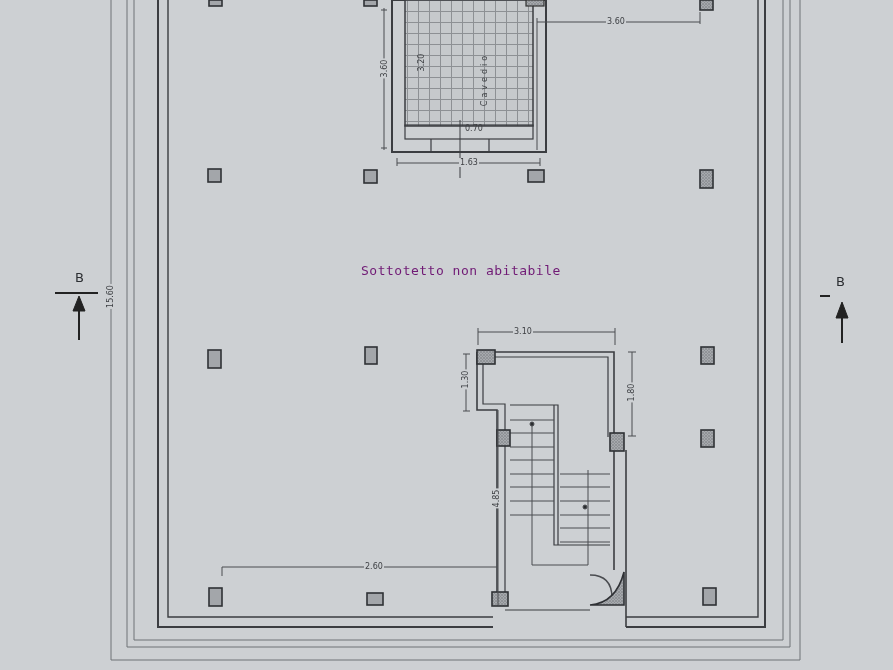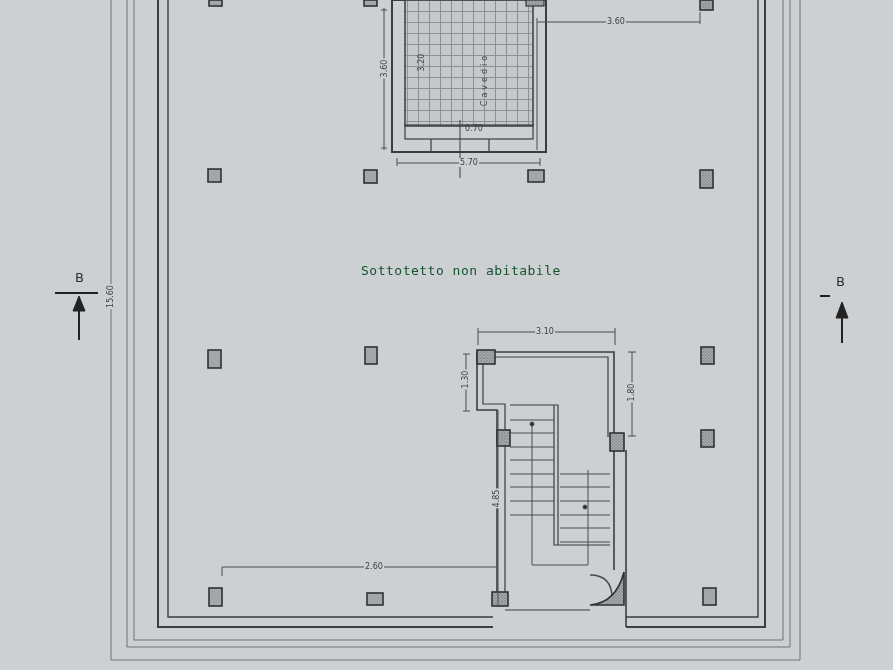--- a/index.html
+++ b/index.html
@@ -131,7 +131,7 @@
 
 <div class="label dim dim-v" style="left:98px; top:292px;">15.60</div>
 
-<div class="label dim" style="left:459px; top:158px;">5.70</div>
+<div class="label dim" style="left:459px; top:158px;">1.63</div>
 <div class="label dim dim-v" style="left:375px; top:64px;">3.60</div>
 <div class="label dim dim-v" style="left:412px; top:58px; background:transparent;">3.20</div>
 <div class="label dim" style="left:458px; top:124px; background:transparent;margin-left:6px;">0.70</div>

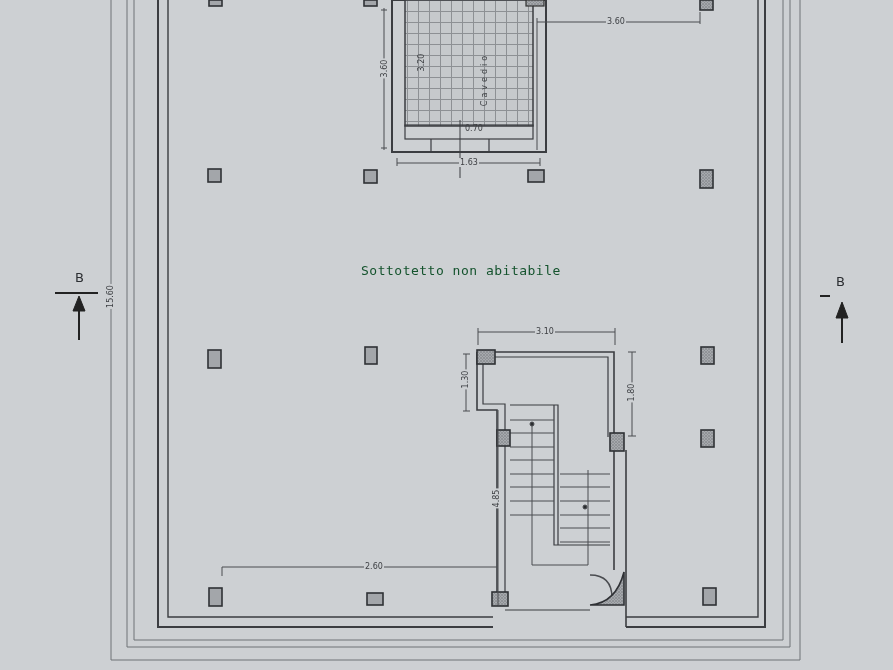--- a/index.html
+++ b/index.html
@@ -6,7 +6,7 @@
     body { width: 893px; height: 670px; overflow: hidden; position: relative;
            font-family: "DejaVu Sans Mono", monospace; }
     #plan { position: absolute; left: 0; top: 0; width: 893px; height: 670px; }
-    .label { position: absolute; color: #14532d; white-space: nowrap; }
+    .label { position: absolute; color: #701a75; white-space: nowrap; }
     .room-label { font-family: "DejaVu Sans Mono", monospace; font-size: 13px; letter-spacing: 0.5px; }
     .dim { font-family: "DejaVu Sans", sans-serif; font-size: 8px; color: #3e4044; background: #cdd0d3; padding: 0 1px; }
     .dim-v { transform: rotate(-90deg); transform-origin: center; }

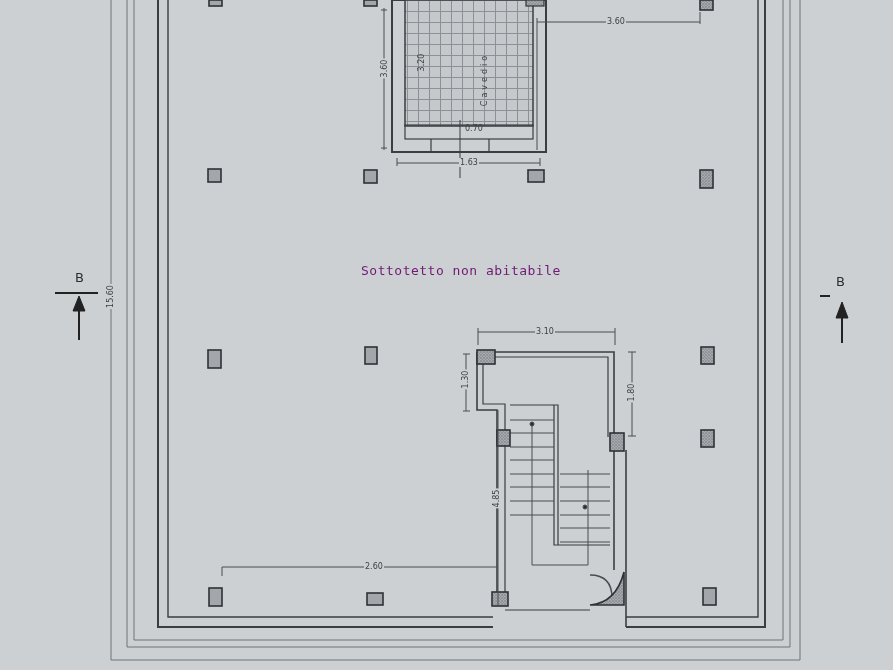--- a/index.html
+++ b/index.html
@@ -138,7 +138,7 @@
 <div class="label dim dim-v" style="left:457px; top:75px; background:transparent; letter-spacing:3px;">Cavedio</div>
 <div class="label dim" style="left:606px; top:17px;">3.60</div>
 
-<div class="label dim" style="left:535px; top:327px;">3.10</div>
+<div class="label dim" style="left:513px; top:327px;">3.10</div>
 <div class="label dim dim-v" style="left:456px; top:375px;">1.30</div>
 <div class="label dim dim-v" style="left:622px; top:388px;">1.80</div>
 <div class="label dim dim-v" style="left:487px; top:494px;">4.85</div>

